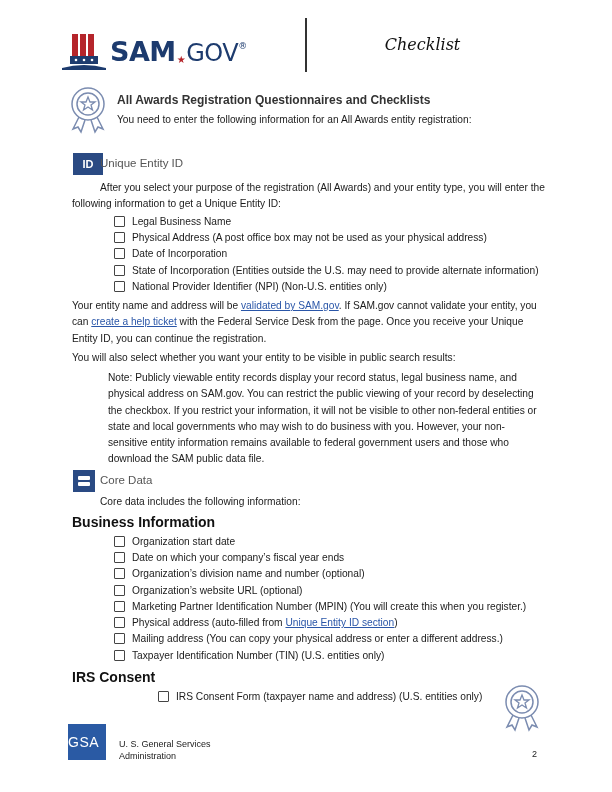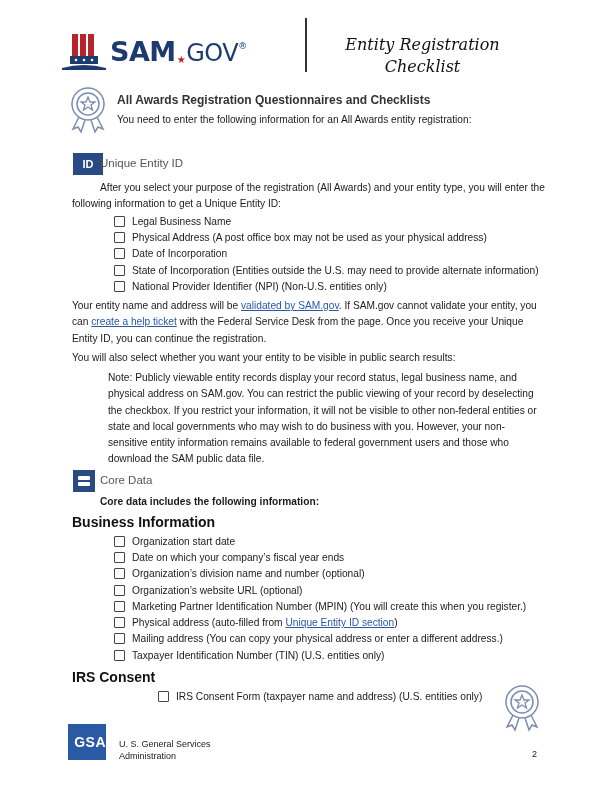--- a/index.html
+++ b/index.html
@@ -49,7 +49,6 @@
 </div>
 <div class="abs vdivider"></div>
 <div class="abs doc-title">
-  <div>Entity Registration</div>
   <div>Checklist</div>
 </div>
 

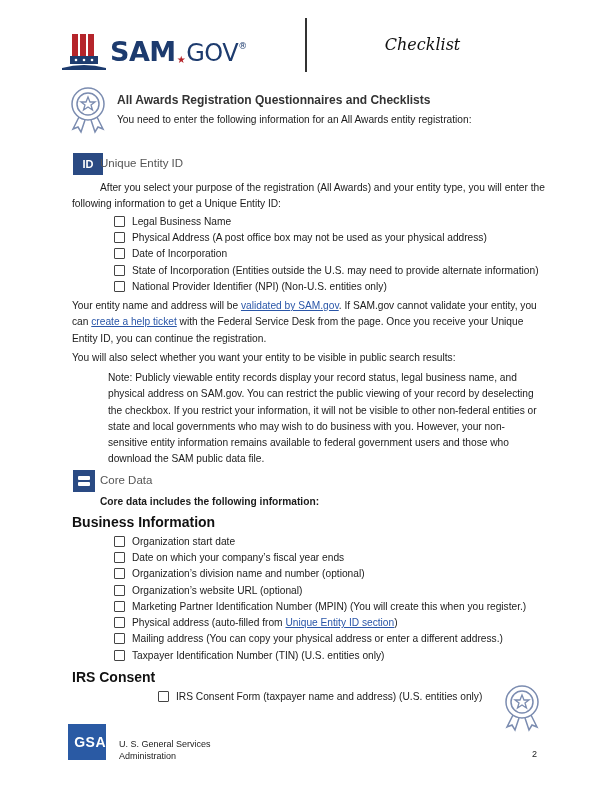--- a/index.html
+++ b/index.html
@@ -99,7 +99,7 @@
   <div style="position:absolute;left:5px;top:12px;width:12px;height:4px;background:#fff;border-radius:1px;"></div>
 </div>
 <div class="abs heading-label" style="left:100px;top:474px;">Core Data</div>
-<div class="abs body-text" style="left:100px;top:494px;font-weight:bold;">Core data includes the following information:</div>
+<div class="abs body-text" style="left:100px;top:494px;">Core data includes the following information:</div>
 <div class="abs bold-label" style="left:72px;top:514px;">Business Information</div>
 
 <ul class="abs cb-list" style="left:92px;top:533px;">

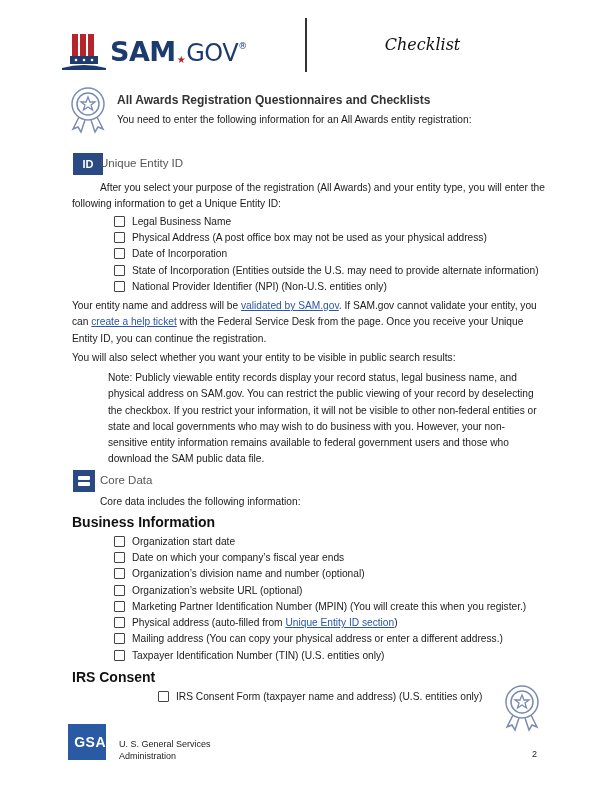--- a/index.html
+++ b/index.html
@@ -27,7 +27,7 @@
   .link { color: #2a56a8; text-decoration: underline; }
   .bold-label { font-size: 14px; font-weight: bold; color: #111; }
   .gsa { left: 68px; top: 724px; width: 38px; height: 36px; background: #2a5aa4; color: #fff;
-         font-weight: bold; font-size: 14px; line-height: 36px; text-align: right; letter-spacing: 0.5px; }
+         font-weight: normal; font-size: 14px; line-height: 36px; text-align: left; letter-spacing: 0.5px; }
   .footer-text { left: 119px; top: 738px; font-size: 9px; line-height: 12px; color: #222; }
   .page-num { left: 532px; top: 749px; font-size: 9px; color: #222; }
 </style>

